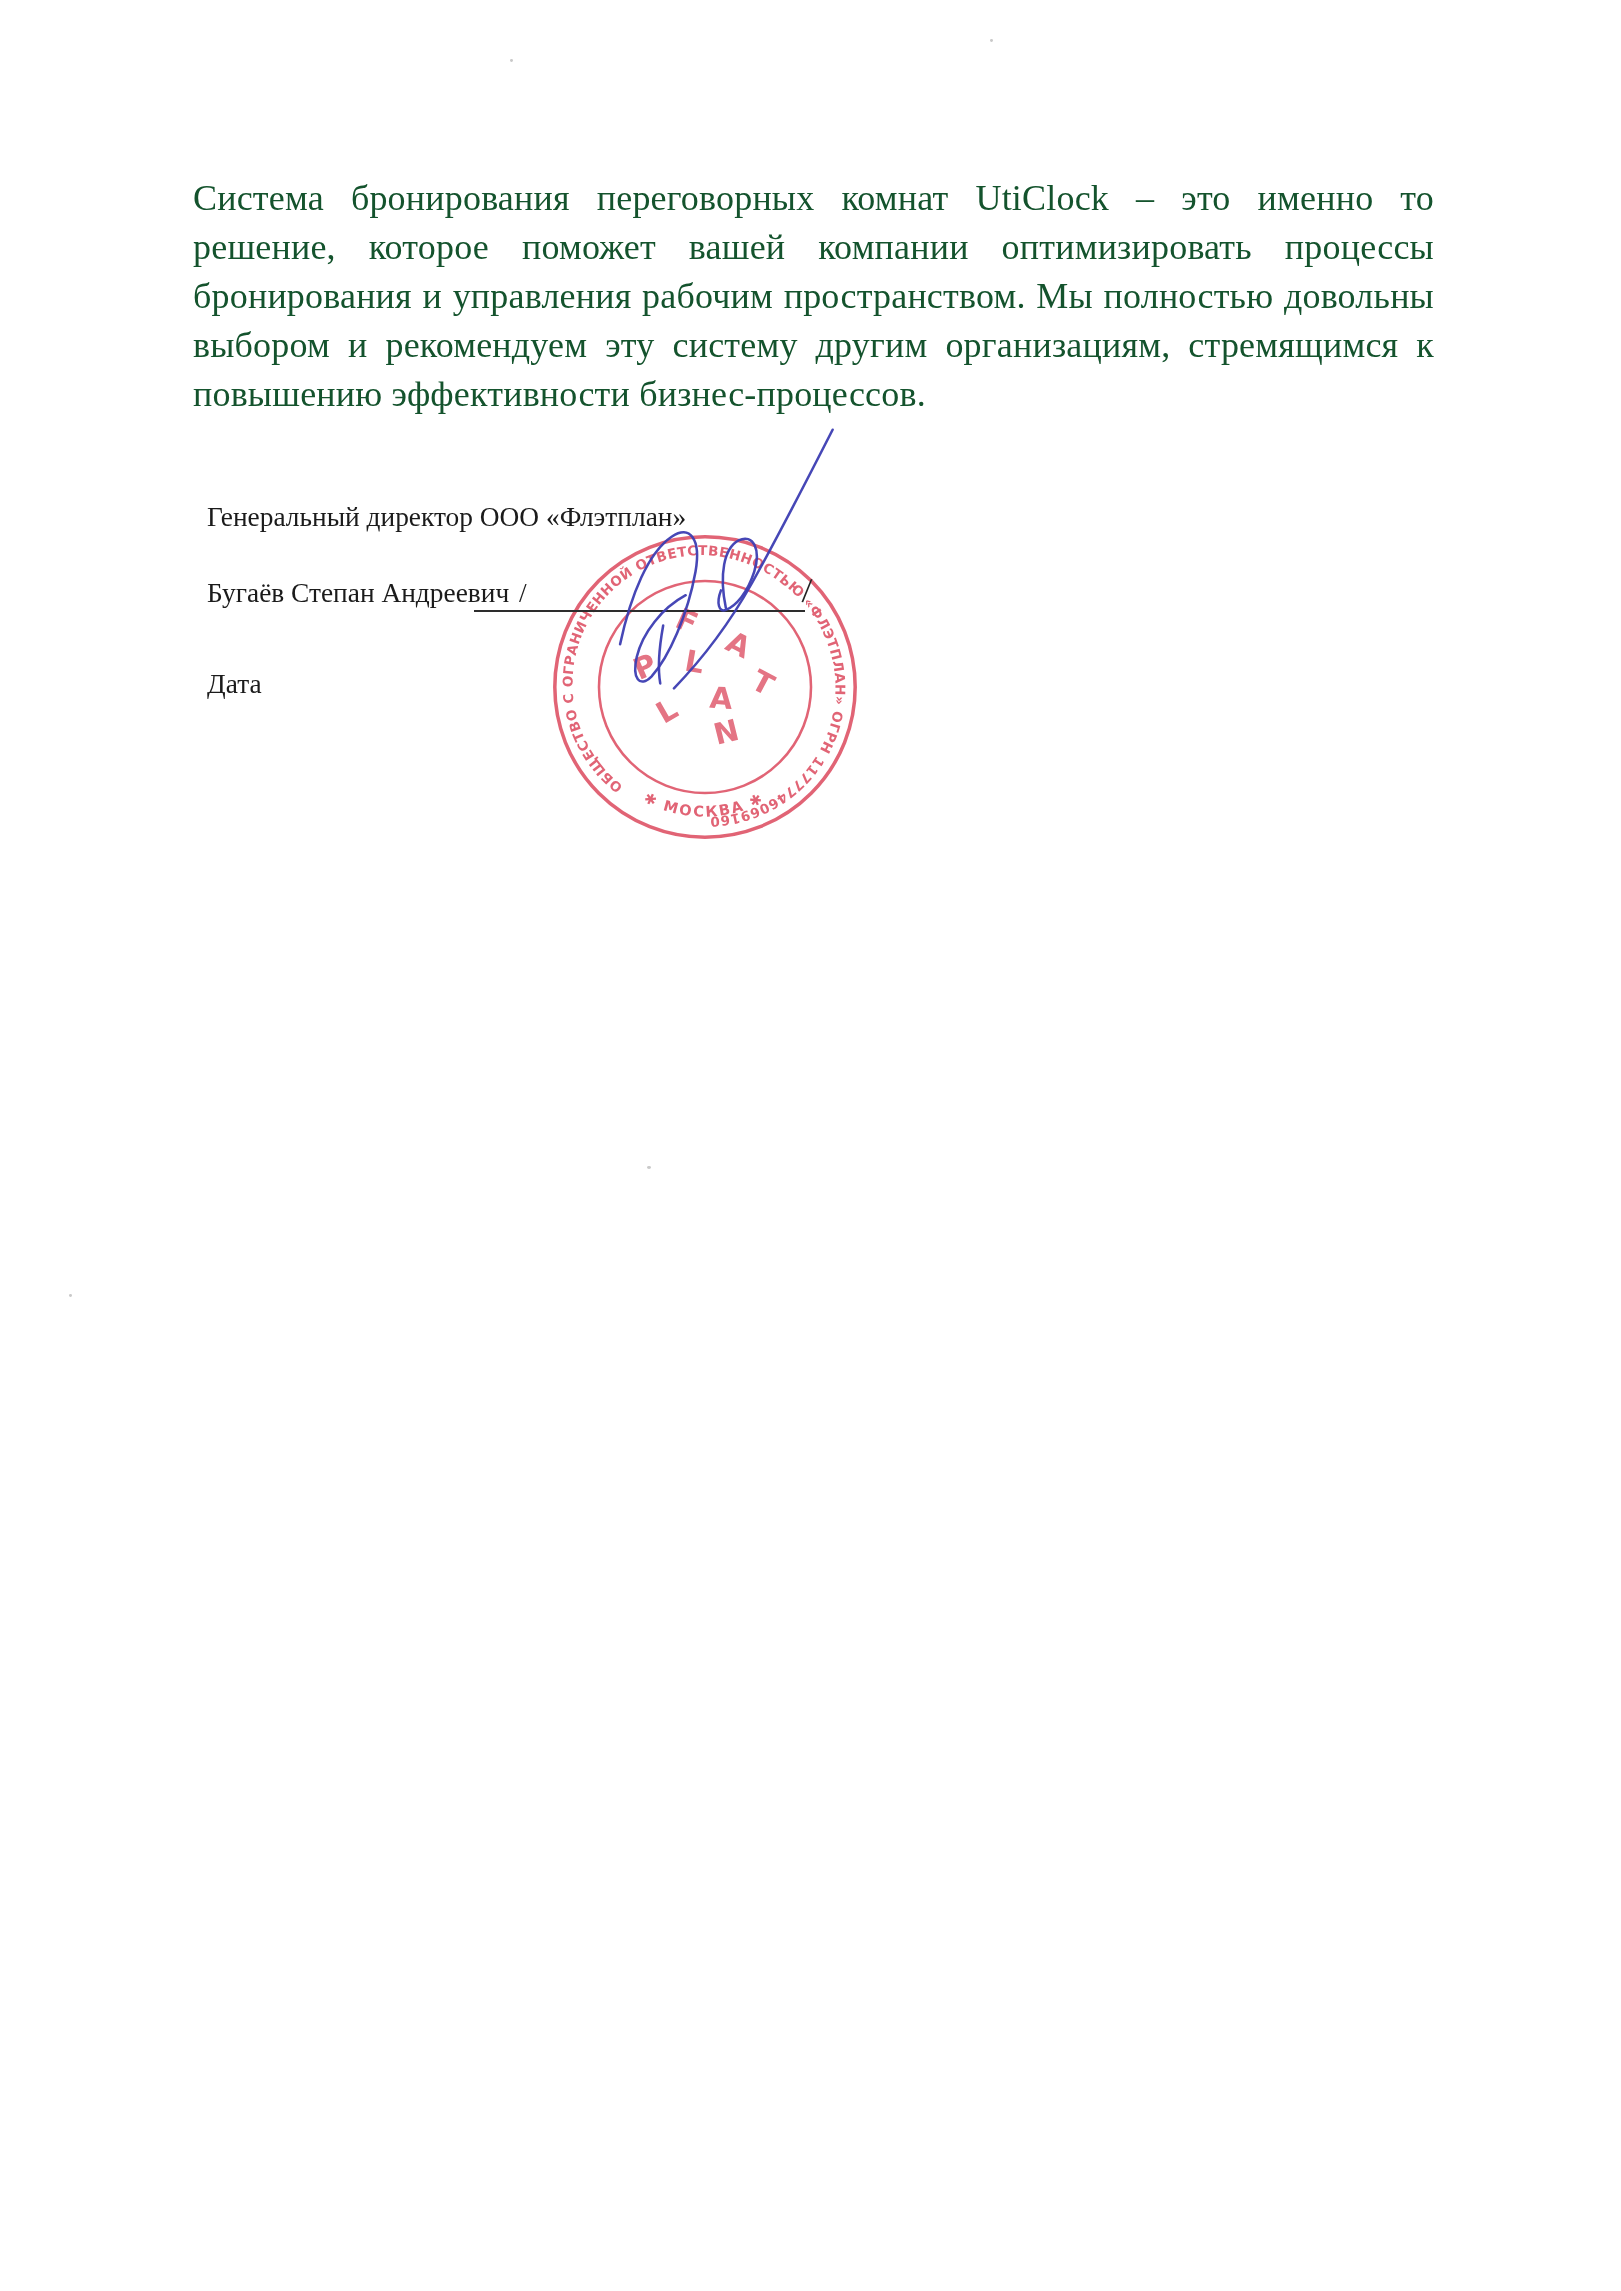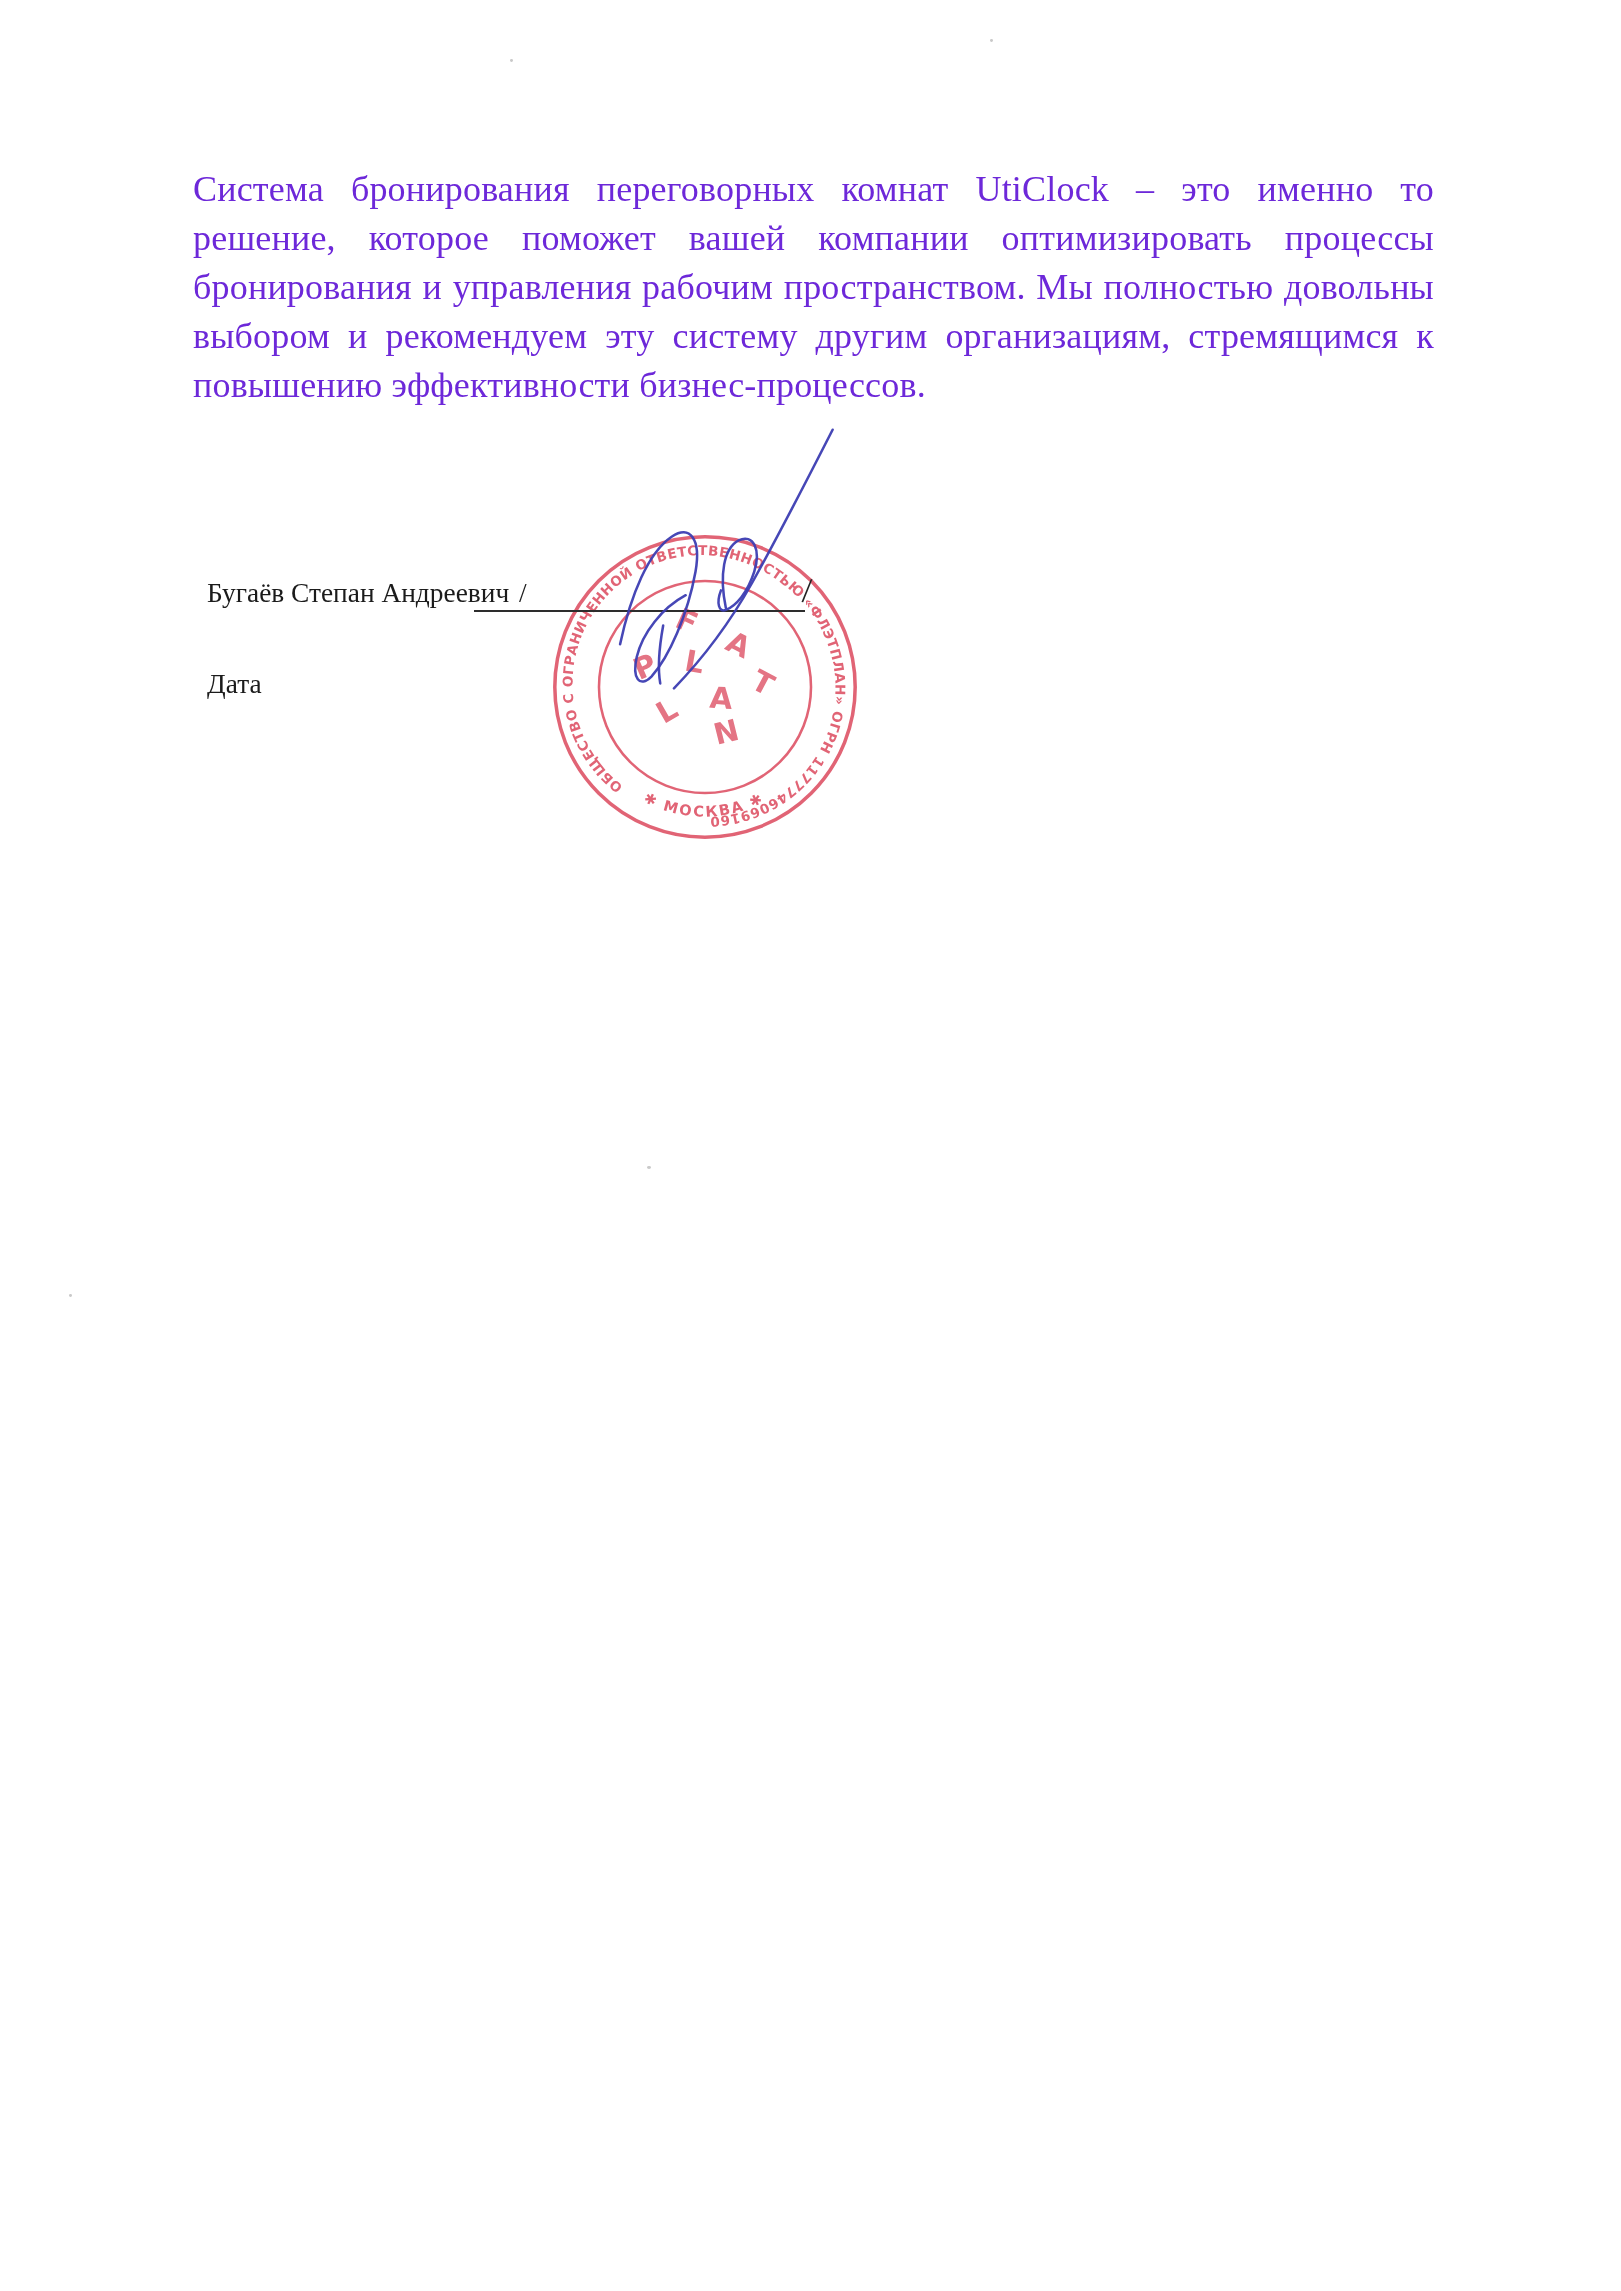--- a/index.html
+++ b/index.html
@@ -20,13 +20,13 @@
   }
   .paragraph{
     position:absolute;
-    left:193px; top:165px;
+    left:193px; top:174px;
     width:1241px;
     font-size:36px;
     line-height:49px;
     text-align:justify;
     letter-spacing:0.2px;
-    color:#6d28d9;
+    color:#14532d;
   }
   .sig-block-line{
     position:absolute;

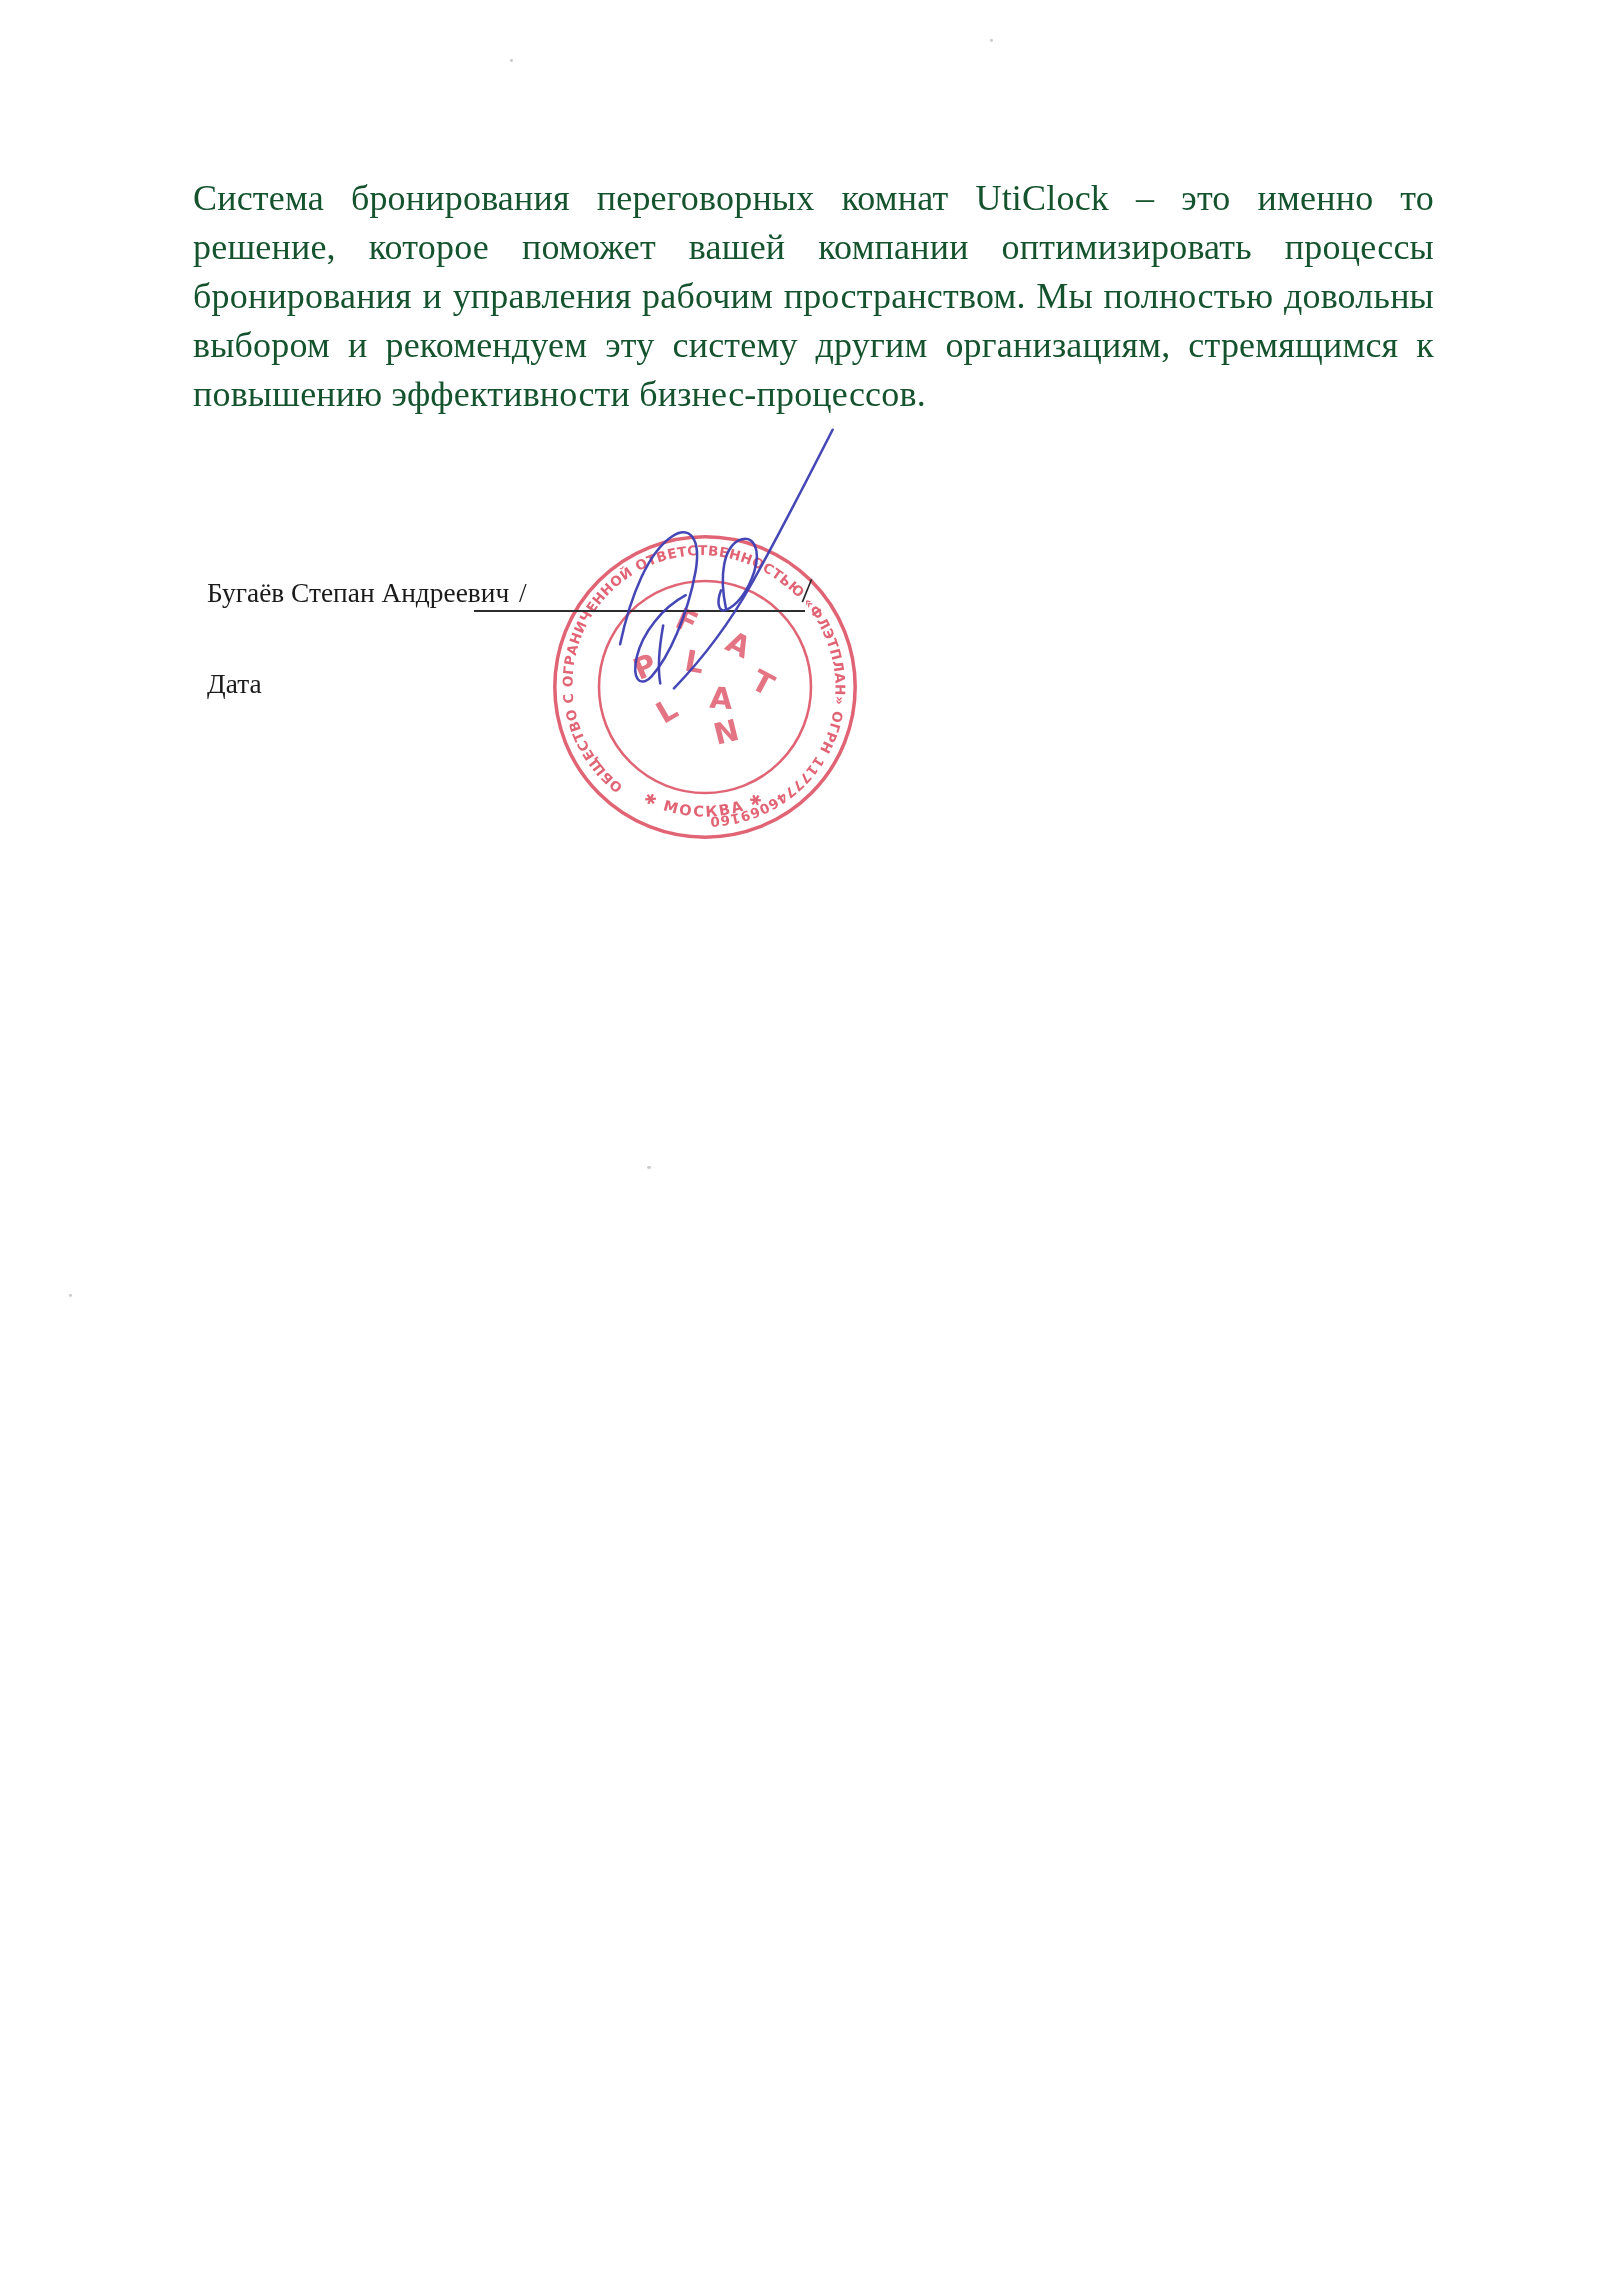--- a/index.html
+++ b/index.html
@@ -98,6 +98,7 @@
 
   <p class="paragraph">Система бронирования переговорных комнат UtiClock – это именно то решение, которое поможет вашей компании оптимизировать процессы бронирования и управления рабочим пространством. Мы полностью довольны выбором и рекомендуем эту систему другим организациям, стремящимся к повышению эффективности бизнес-процессов.</p>
 
+  <div class="sig-block-line director-line">Генеральный директор ООО «Флэтплан»</div>
 
   <div class="sig-block-line name-line">
     <span>Бугаёв Степан Андреевич</span><span class="slash">/</span>

